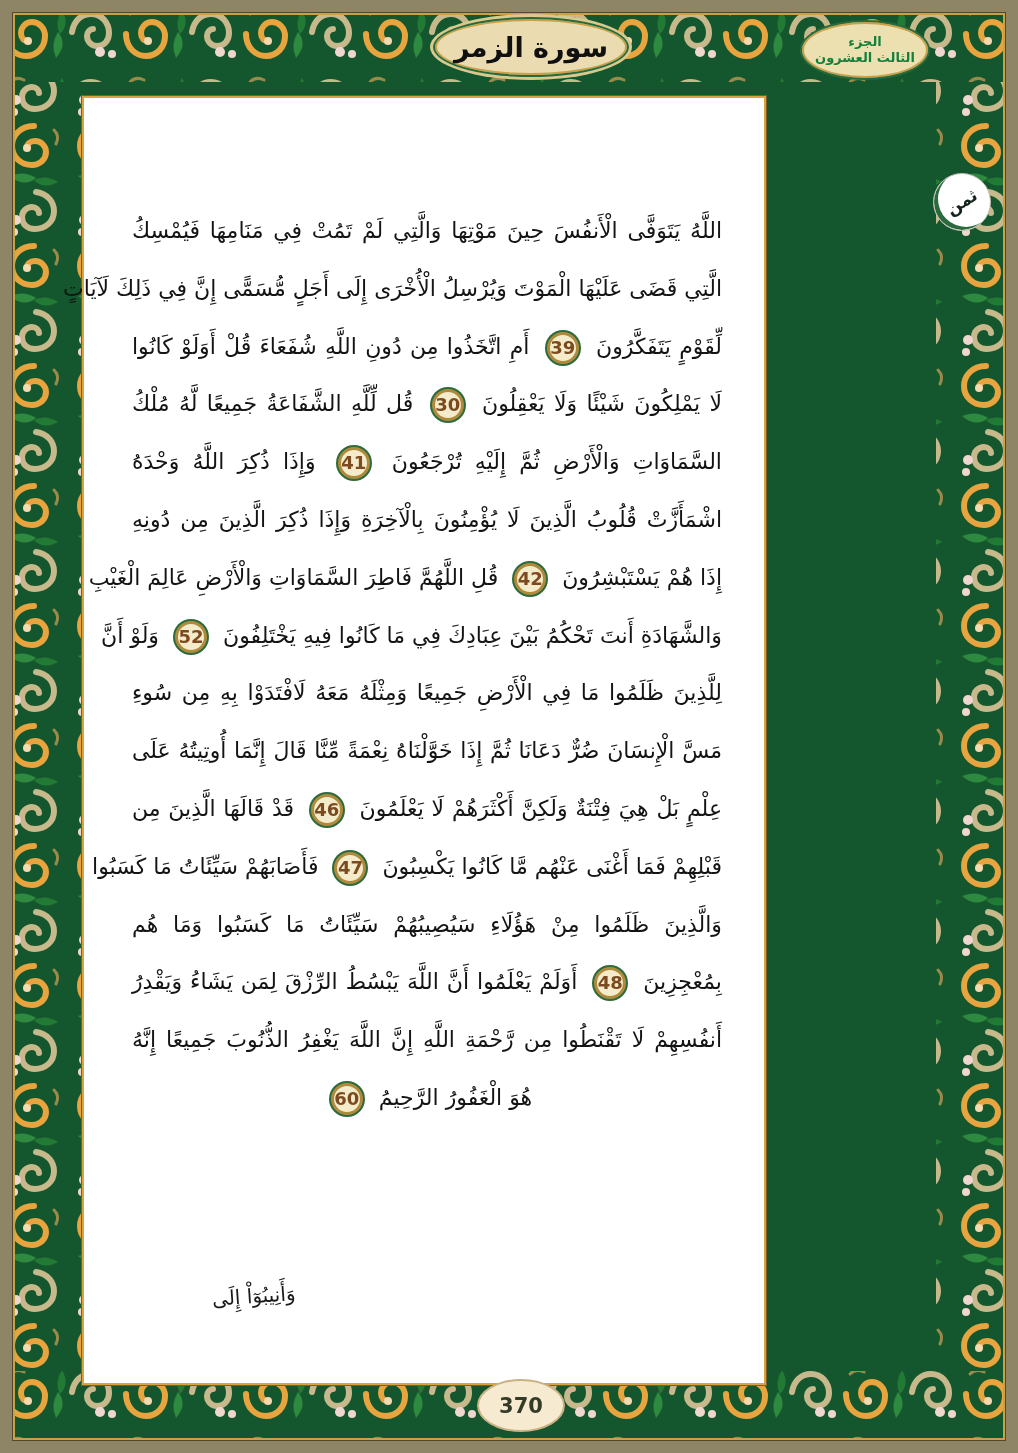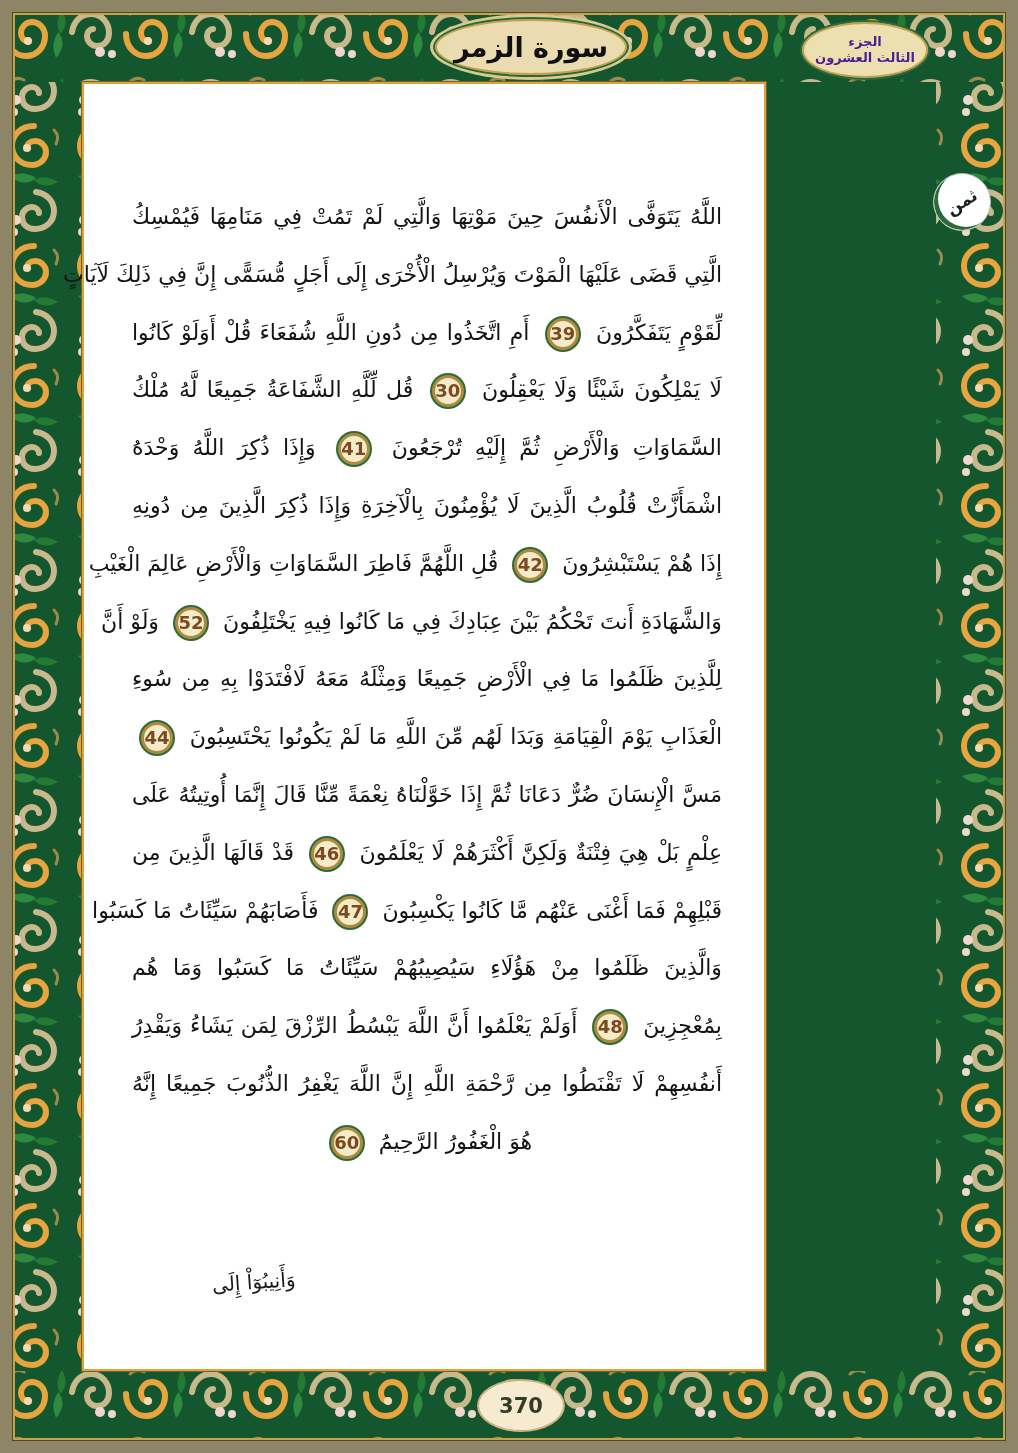--- a/index.html
+++ b/index.html
@@ -41,7 +41,7 @@
     box-shadow:inset 0 0 0 2px #c9a14b;
     border-radius:50%;
     display:flex; flex-direction:column; align-items:center; justify-content:center;
-    font-size:13px; line-height:1.25; color:#4c1d95; font-weight:bold;
+    font-size:13px; line-height:1.25; color:#15803d; font-weight:bold;
   }
   .thumn-circle {
     position:absolute; left:933px; top:173px; width:58px; height:58px;

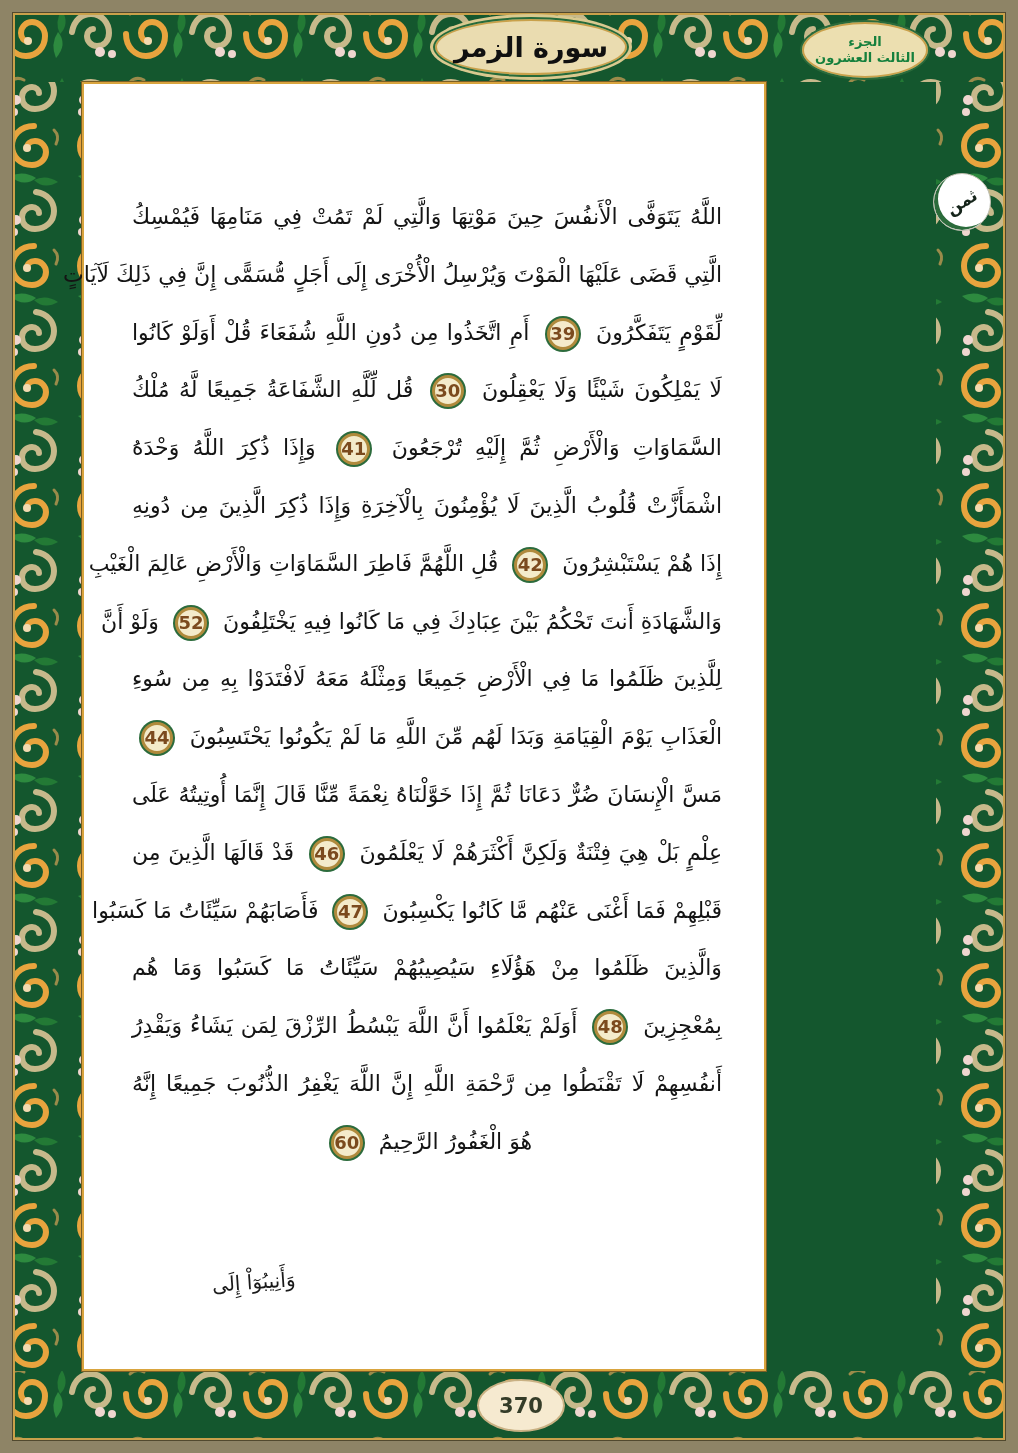--- a/index.html
+++ b/index.html
@@ -18,7 +18,7 @@
   }
   .ornament-svg { position:absolute; left:0; top:0; pointer-events:none; }
   .content {
-    position:absolute; left:82px; top:82px; width:684px; height:1289px;
+    position:absolute; left:82px; top:96px; width:684px; height:1289px;
     background:#ffffff;
     border:2px solid #d9a43e;
     box-shadow:0 0 0 1px #7a5f26;

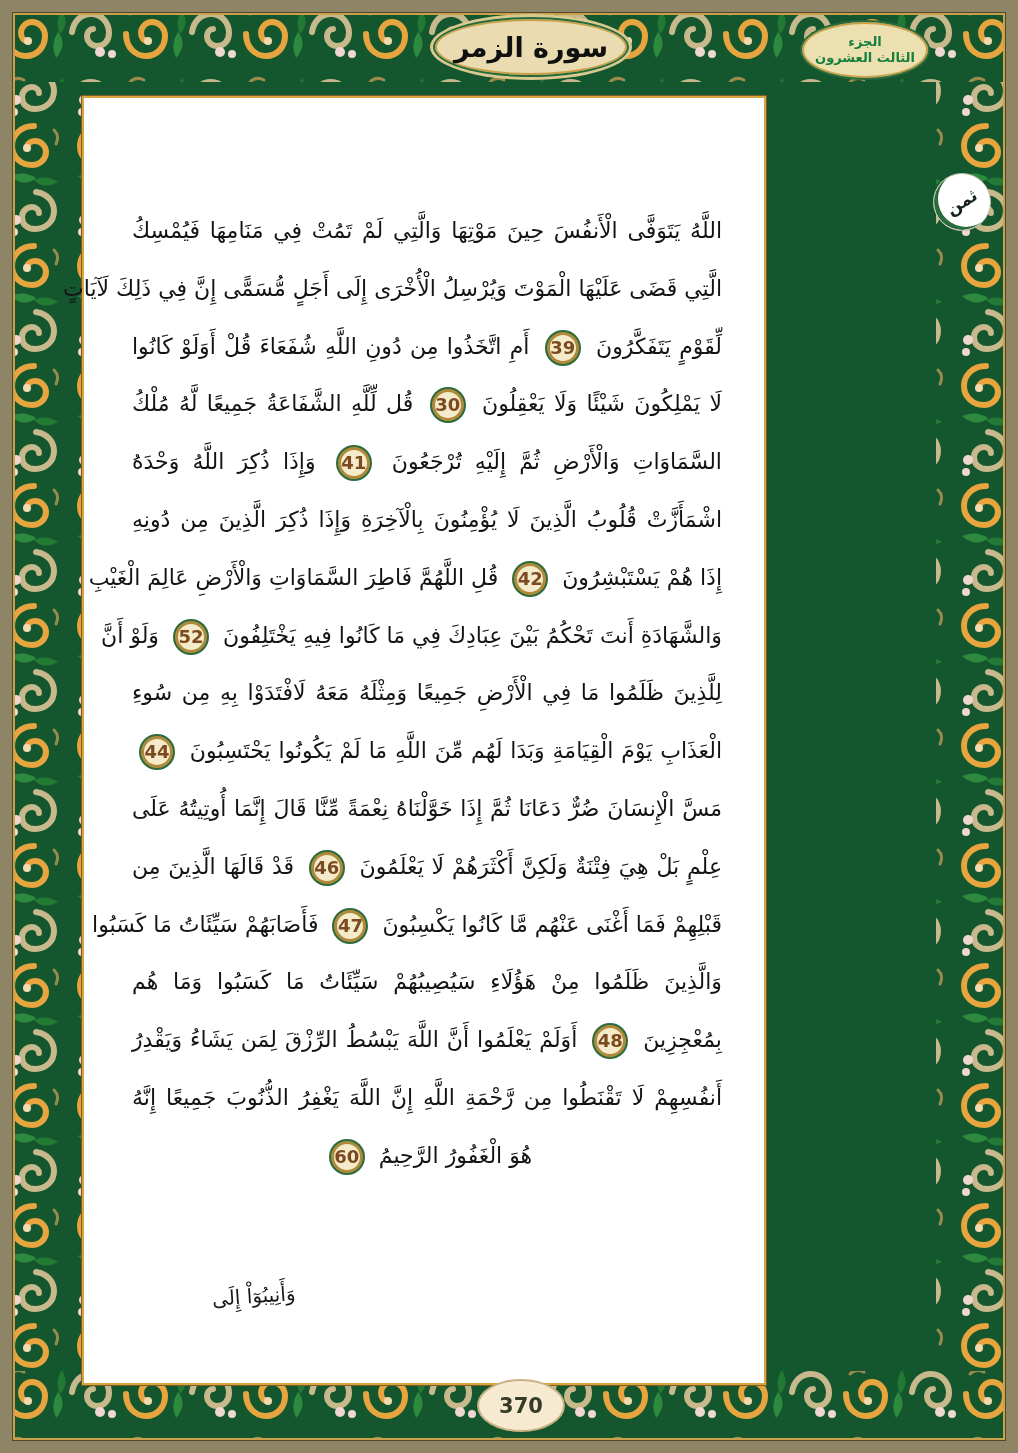--- a/index.html
+++ b/index.html
@@ -138,7 +138,6 @@
       <div class="qline"><span>إِذَا هُمْ يَسْتَبْشِرُونَ</span> <span class="ayah-badge">42</span> <span>قُلِ اللَّهُمَّ فَاطِرَ السَّمَاوَاتِ وَالْأَرْضِ عَالِمَ الْغَيْبِ</span> </div>
       <div class="qline"><span>وَالشَّهَادَةِ أَنتَ تَحْكُمُ بَيْنَ عِبَادِكَ فِي مَا كَانُوا فِيهِ يَخْتَلِفُونَ</span> <span class="ayah-badge">52</span> <span>وَلَوْ أَنَّ</span> </div>
       <div class="qline"><span>لِلَّذِينَ ظَلَمُوا مَا فِي الْأَرْضِ جَمِيعًا وَمِثْلَهُ مَعَهُ لَافْتَدَوْا بِهِ مِن سُوءِ</span> </div>
-      <div class="qline"><span>الْعَذَابِ يَوْمَ الْقِيَامَةِ وَبَدَا لَهُم مِّنَ اللَّهِ مَا لَمْ يَكُونُوا يَحْتَسِبُونَ</span> <span class="ayah-badge">44</span> </div>
       <div class="qline"><span>مَسَّ الْإِنسَانَ ضُرٌّ دَعَانَا ثُمَّ إِذَا خَوَّلْنَاهُ نِعْمَةً مِّنَّا قَالَ إِنَّمَا أُوتِيتُهُ عَلَى</span> </div>
       <div class="qline"><span>عِلْمٍ بَلْ هِيَ فِتْنَةٌ وَلَكِنَّ أَكْثَرَهُمْ لَا يَعْلَمُونَ</span> <span class="ayah-badge">46</span> <span>قَدْ قَالَهَا الَّذِينَ مِن</span> </div>
       <div class="qline"><span>قَبْلِهِمْ فَمَا أَغْنَى عَنْهُم مَّا كَانُوا يَكْسِبُونَ</span> <span class="ayah-badge">47</span> <span>فَأَصَابَهُمْ سَيِّئَاتُ مَا كَسَبُوا</span> </div>

